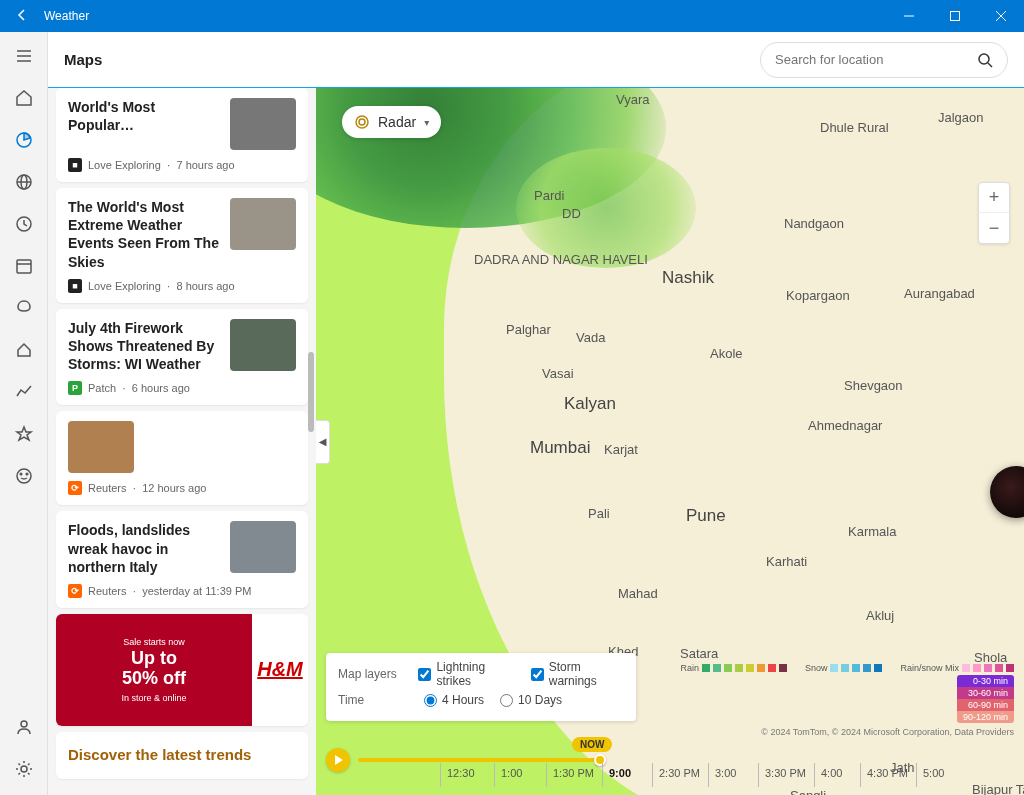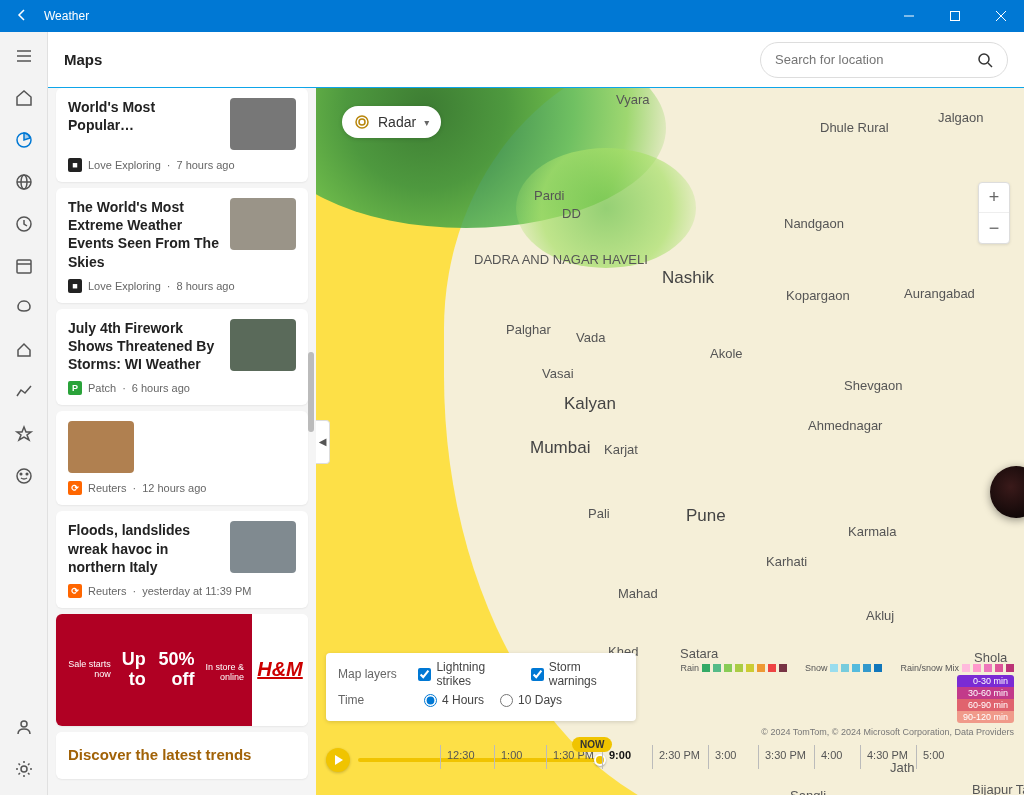--- a/index.html
+++ b/index.html
@@ -63,7 +63,7 @@
 .collapse-handle { position: absolute; left: 268px; top: 50%; transform: translateY(-50%); width: 14px; height: 44px; background: #fff; border: 1px solid #ddd; border-left: none; border-radius: 0 4px 4px 0; display: flex; align-items: center; justify-content: center; cursor: pointer; z-index: 30; color: #555; font-size: 10px; }
 
 
-.map { flex: 1; position: relative; background: #fde047; overflow: hidden; }
+.map { flex: 1; position: relative; background: #bef264; overflow: hidden; }
 .land { position: absolute; right: -40px; top: -40px; width: 620px; height: 780px; background: #f5efd8; border-radius: 40% 0 0 50% / 36% 0 0 58%; }
 .radar1 { position: absolute; left: -50px; top: -60px; width: 400px; height: 200px; background: radial-gradient(circle at 40% 40%, #1b6b2f 0%, #2f8c3d 30%, #58b84d 55%, #8fd35e 75%, transparent 95%); border-radius: 50%; opacity: 0.85; }
 .radar2 { position: absolute; left: 200px; top: 60px; width: 180px; height: 120px; background: radial-gradient(circle, #6cc24a 0%, #a8e06a 60%, transparent 95%); border-radius: 50%; opacity: 0.7; }

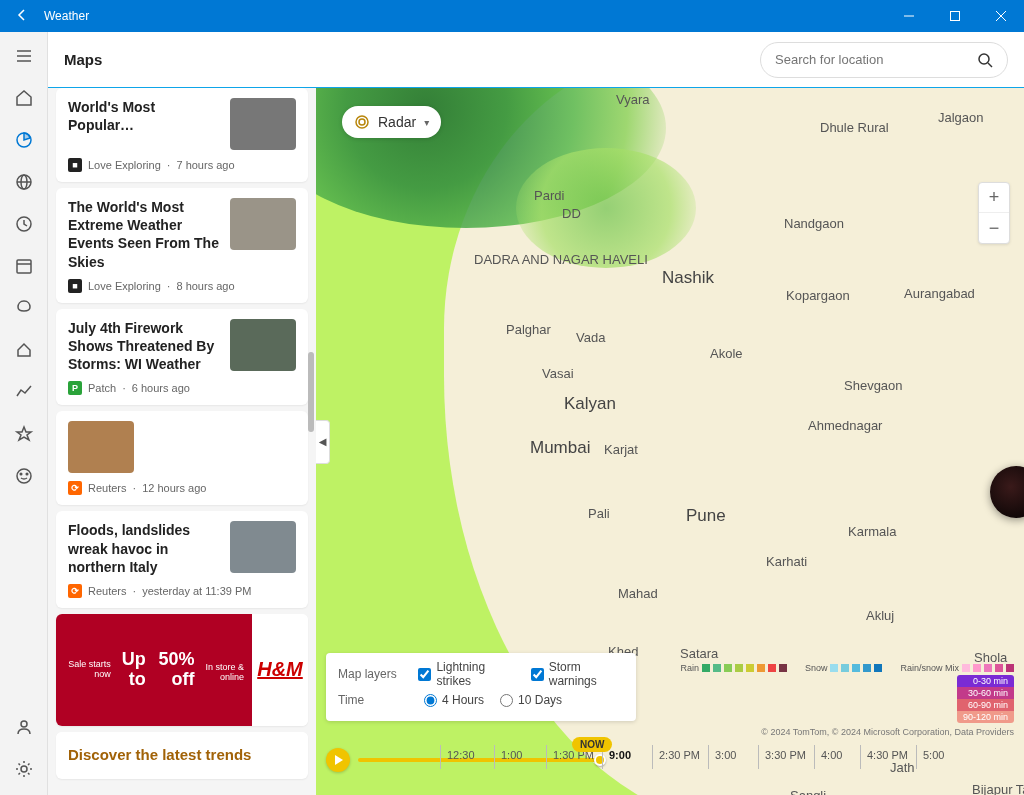--- a/index.html
+++ b/index.html
@@ -51,7 +51,7 @@
 .src-orange { background: #f60; border-radius: 50%; }
 .card.ad-card { padding: 0; overflow: hidden; }
 .ad-banner { height: 112px; display: flex; }
-.ad-left { flex: 1; background: #b00023; color: #fff; display: flex; flex-direction: row; align-items: center; justify-content: center; text-align: right; padding: 8px; }
+.ad-left { flex: 1; background: #b00023; color: #fff; display: flex; flex-direction: column; align-items: center; justify-content: center; text-align: right; padding: 8px; }
 .ad-left .small { font-size: 9px; margin-bottom: 2px; }
 .ad-left .big { font-size: 18px; font-weight: 700; line-height: 1.1; }
 .ad-left .mid { font-size: 9px; margin-top: 4px; }

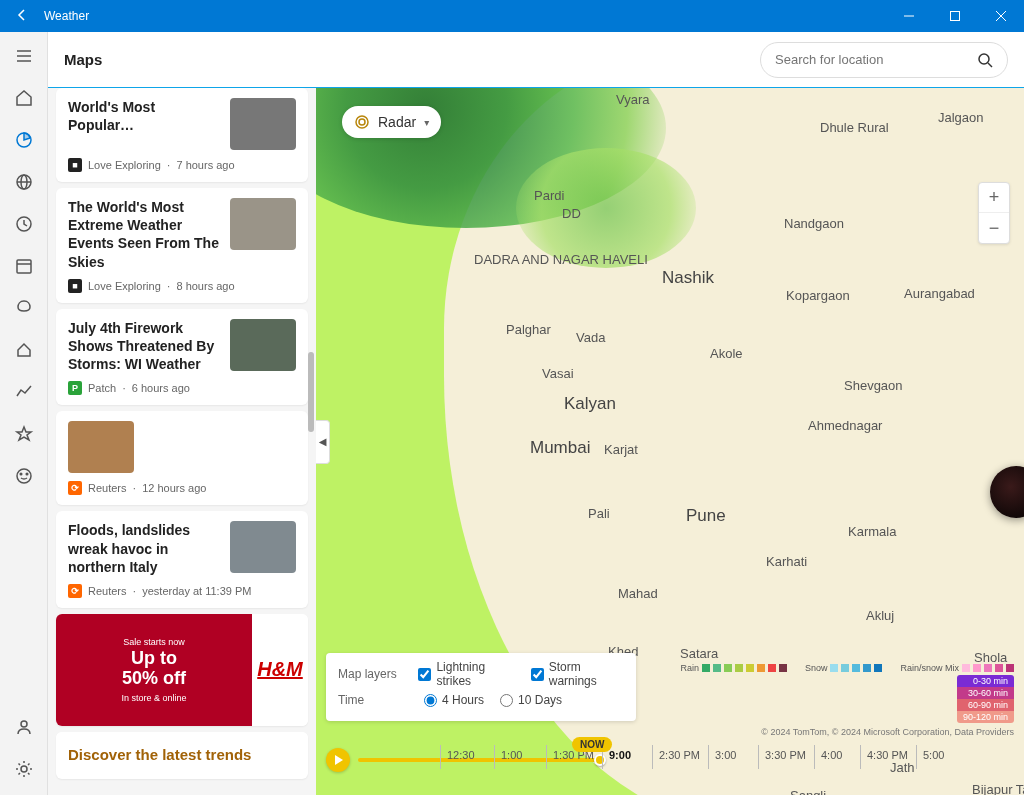--- a/index.html
+++ b/index.html
@@ -106,7 +106,7 @@
 .track { flex: 1; height: 4px; background: #ddd; margin-left: 8px; position: relative; top: 8px; border-radius: 2px; }
 .track .prog { position: absolute; left: 0; top: 0; height: 4px; width: 240px; background: #f0c400; border-radius: 2px; }
 .track .knob { position: absolute; left: 236px; top: -4px; width: 12px; height: 12px; border-radius: 50%; background: #f0c400; border: 2px solid #fff; box-shadow: 0 1px 2px rgba(0,0,0,0.3); }
-.ticks { height: 30px; display: flex; margin-left: 82px; margin-top: 2px; }
+.ticks { height: 30px; display: flex; margin-left: 82px; margin-top: 20px; }
 .tick { border-left: 1px solid #bbb; height: 24px; font-size: 11px; color: #555; padding: 4px 0 0 6px; white-space: nowrap; position: relative; }
 .tick.now { font-weight: 700; color: #111; }
 </style>

